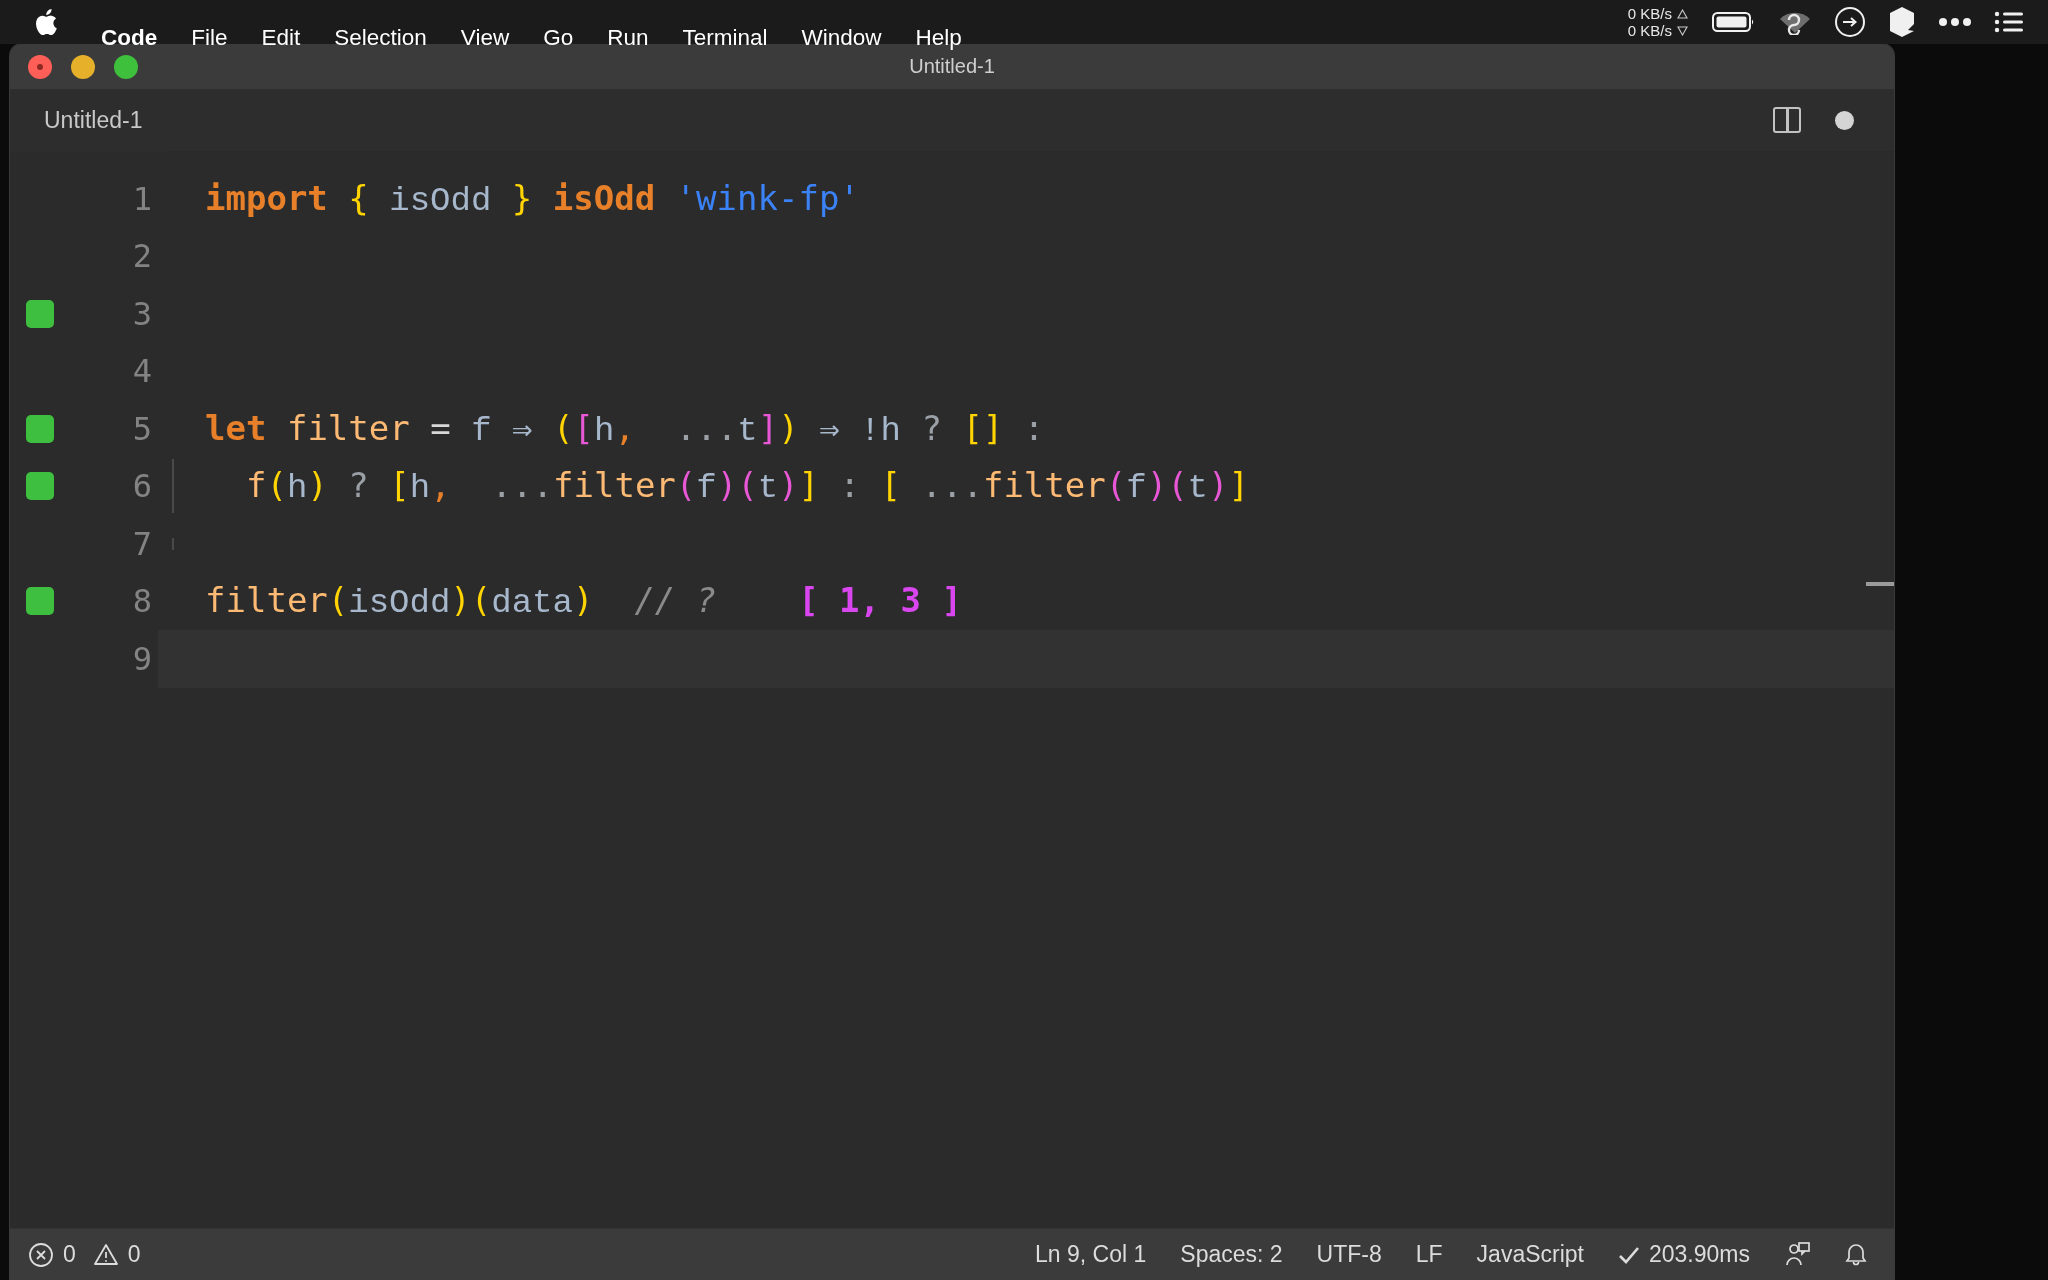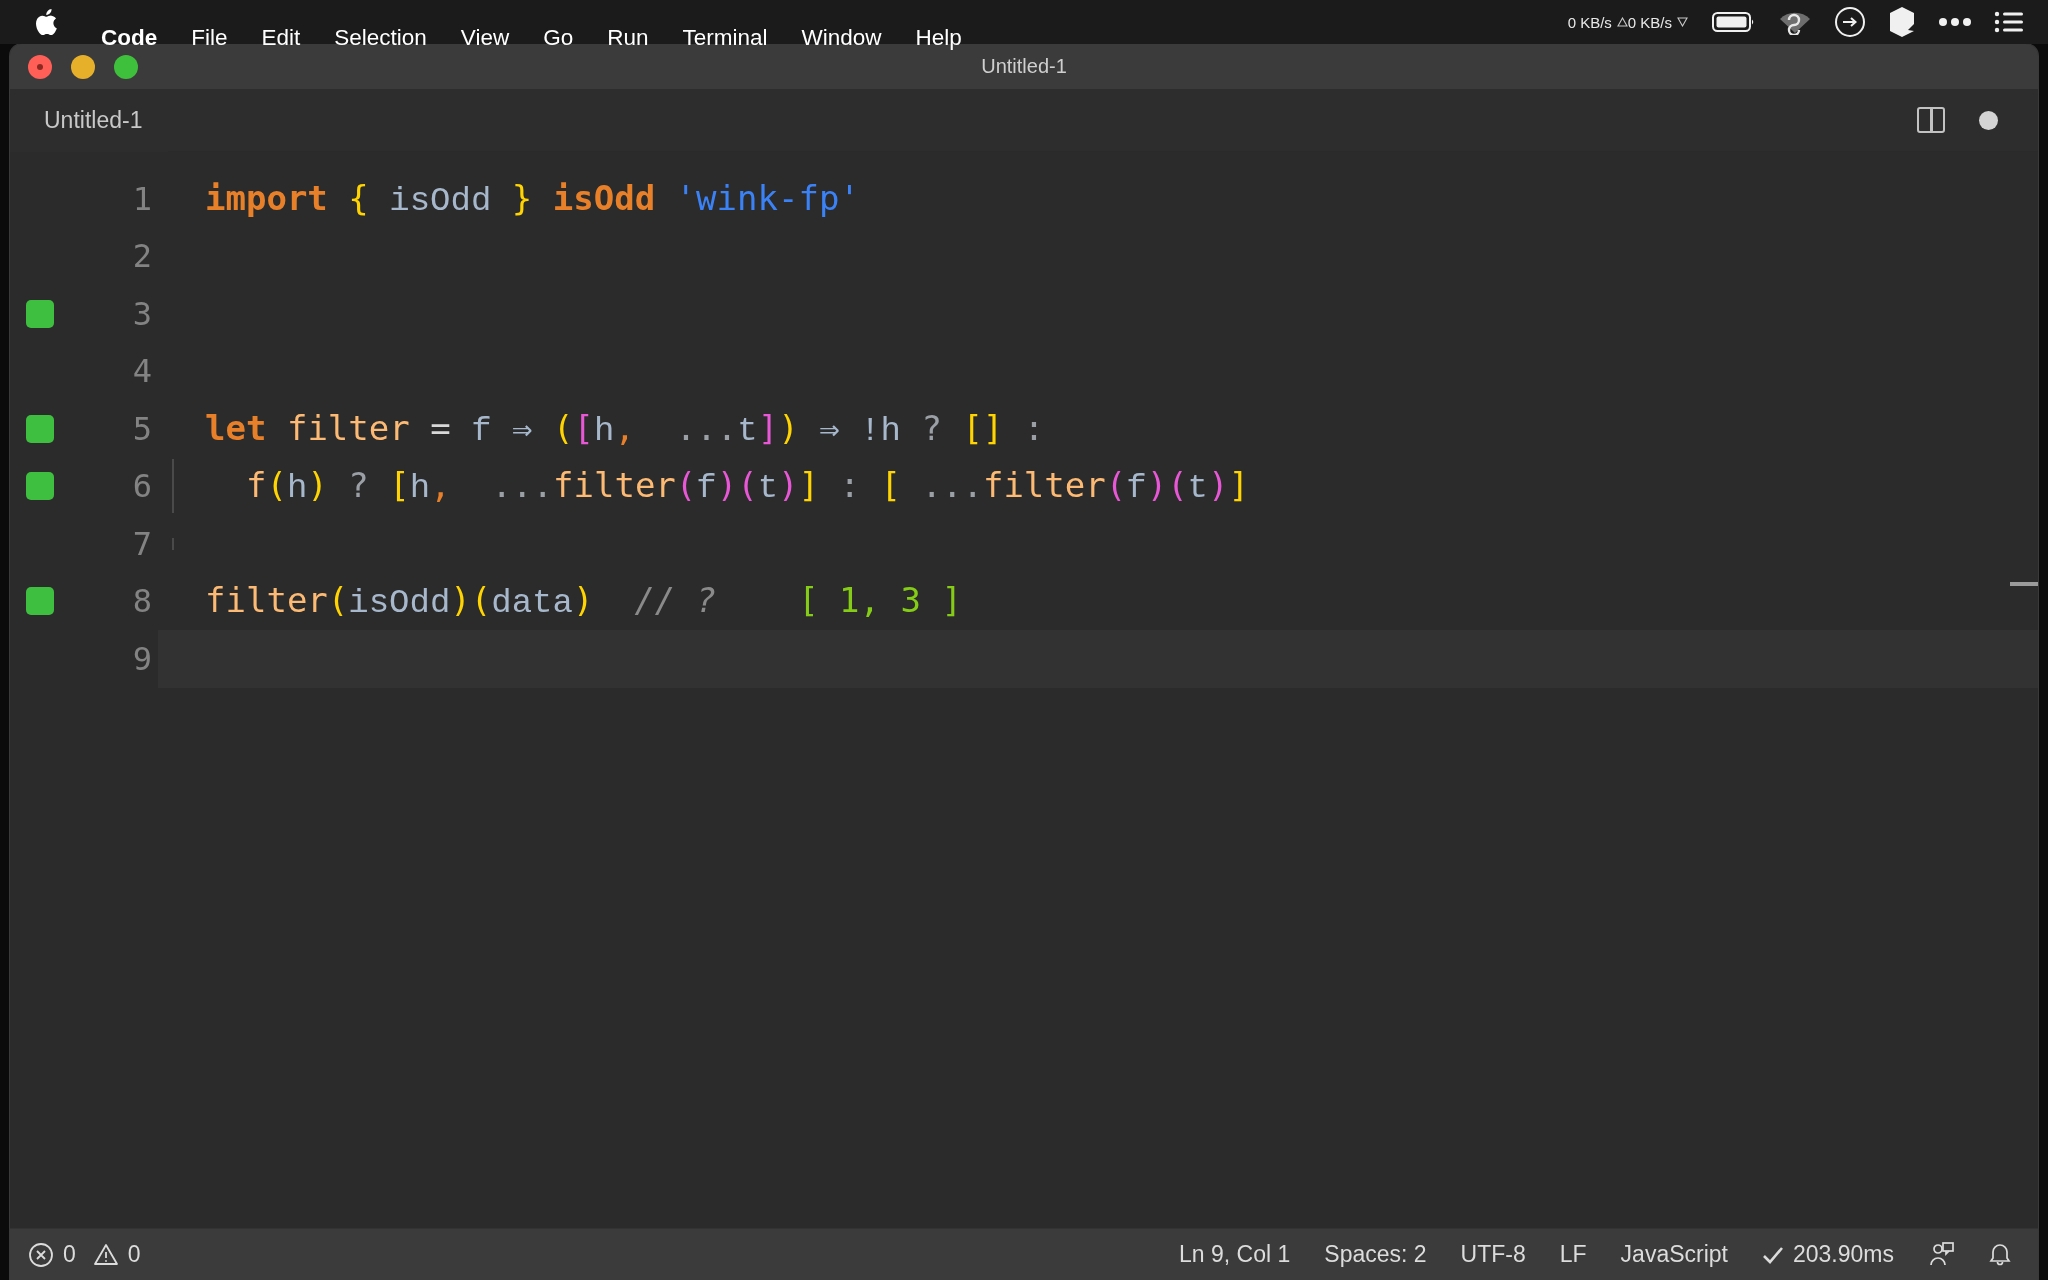--- a/index.html
+++ b/index.html
@@ -28,7 +28,7 @@
 
   .menu-right{ margin-left:auto; display:flex; align-items:center; height:44px; padding-right:24px; gap:22px; }
   .net-speed{
-    display:flex; flex-direction:row; justify-content:center;
+    display:flex; flex-direction:column; justify-content:center;
     font-size:15px; line-height:17px; color:#e8e8e8;
     margin-right:2px;
   }

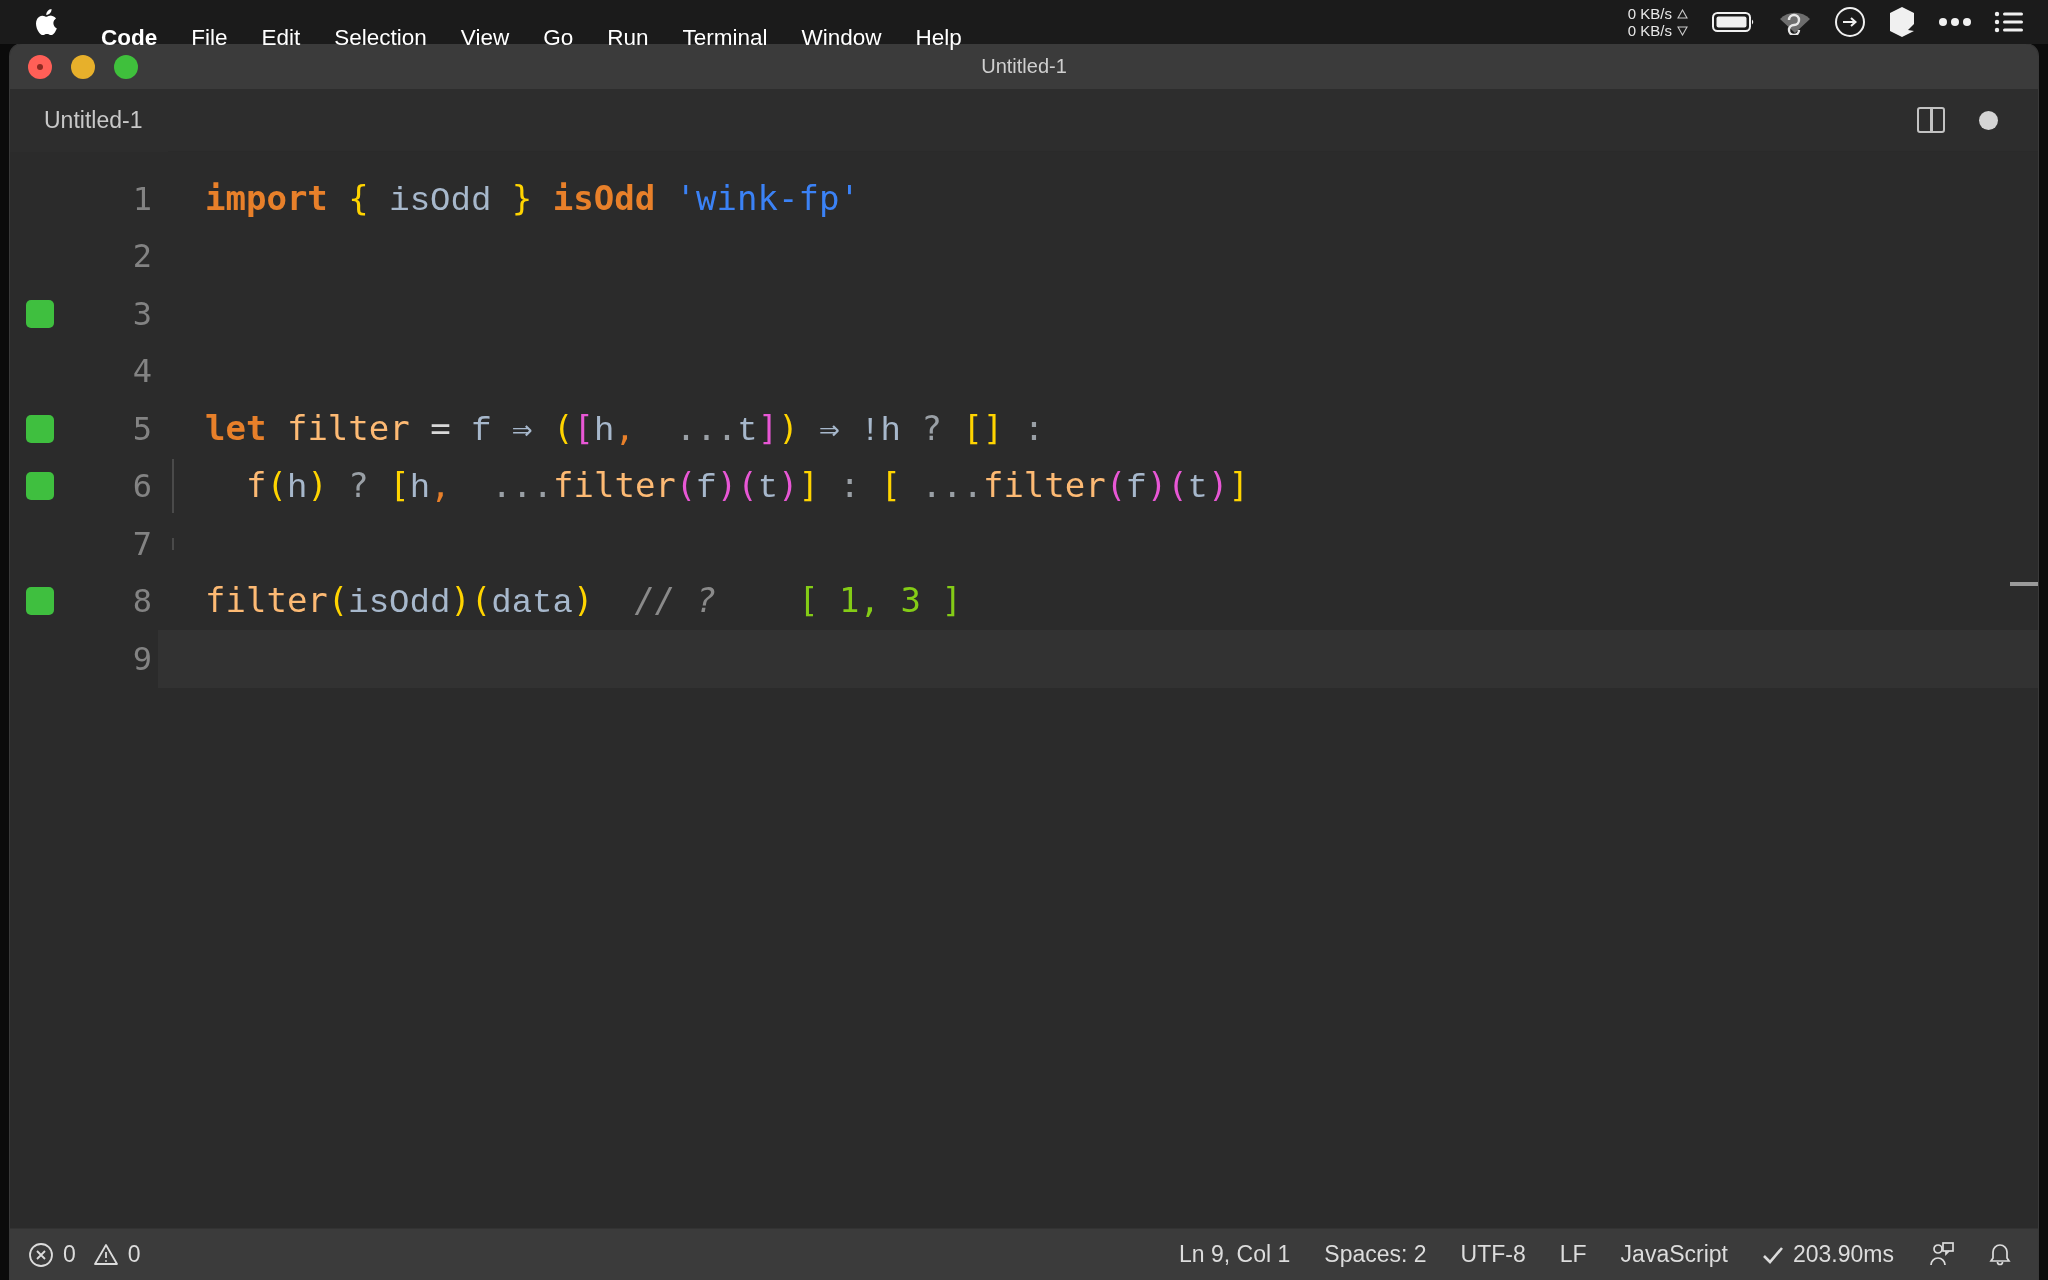--- a/index.html
+++ b/index.html
@@ -38,7 +38,7 @@
   
   #window{
     position:absolute; left:10px; top:44px;
-    width:2028px; height:1236px;
+    width:1884px; height:1236px;
     background:#2b2b2b;
     border-radius:12px 12px 0 0;
     overflow:hidden;

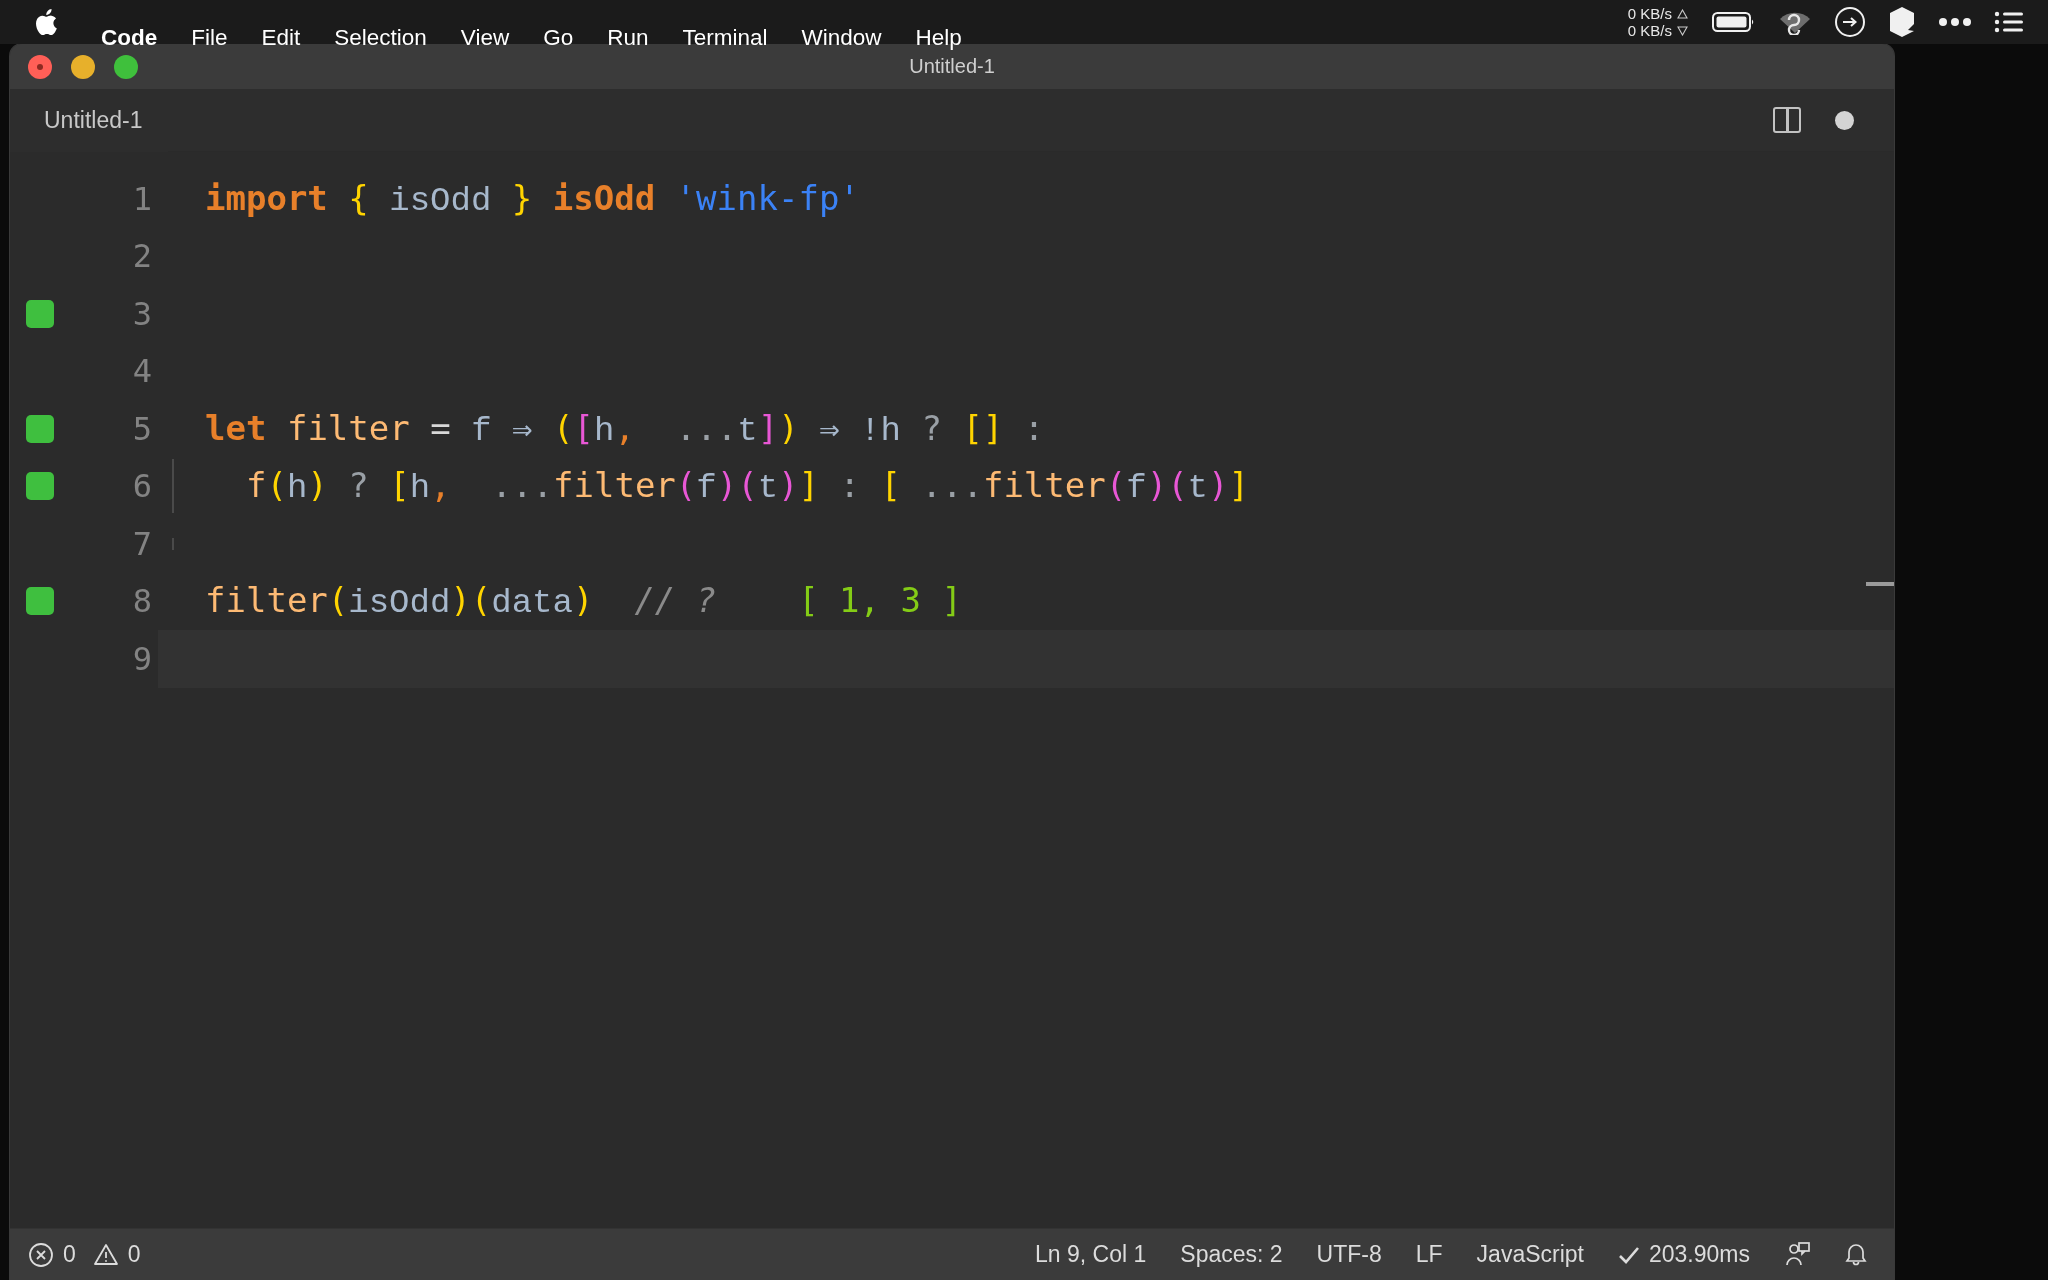--- a/index.html
+++ b/index.html
@@ -134,7 +134,7 @@
   .b-pink   { color:#e857d5; }        
   .arrow    { color:#a7b8cc; }
   .comment  { color:#8a8a8a; font-style:italic; }
-  .result   { color:#84cc16; }
+  .result   { color:#d946ef;font-weight:bold; }
 
   
   #scroll-hint{

